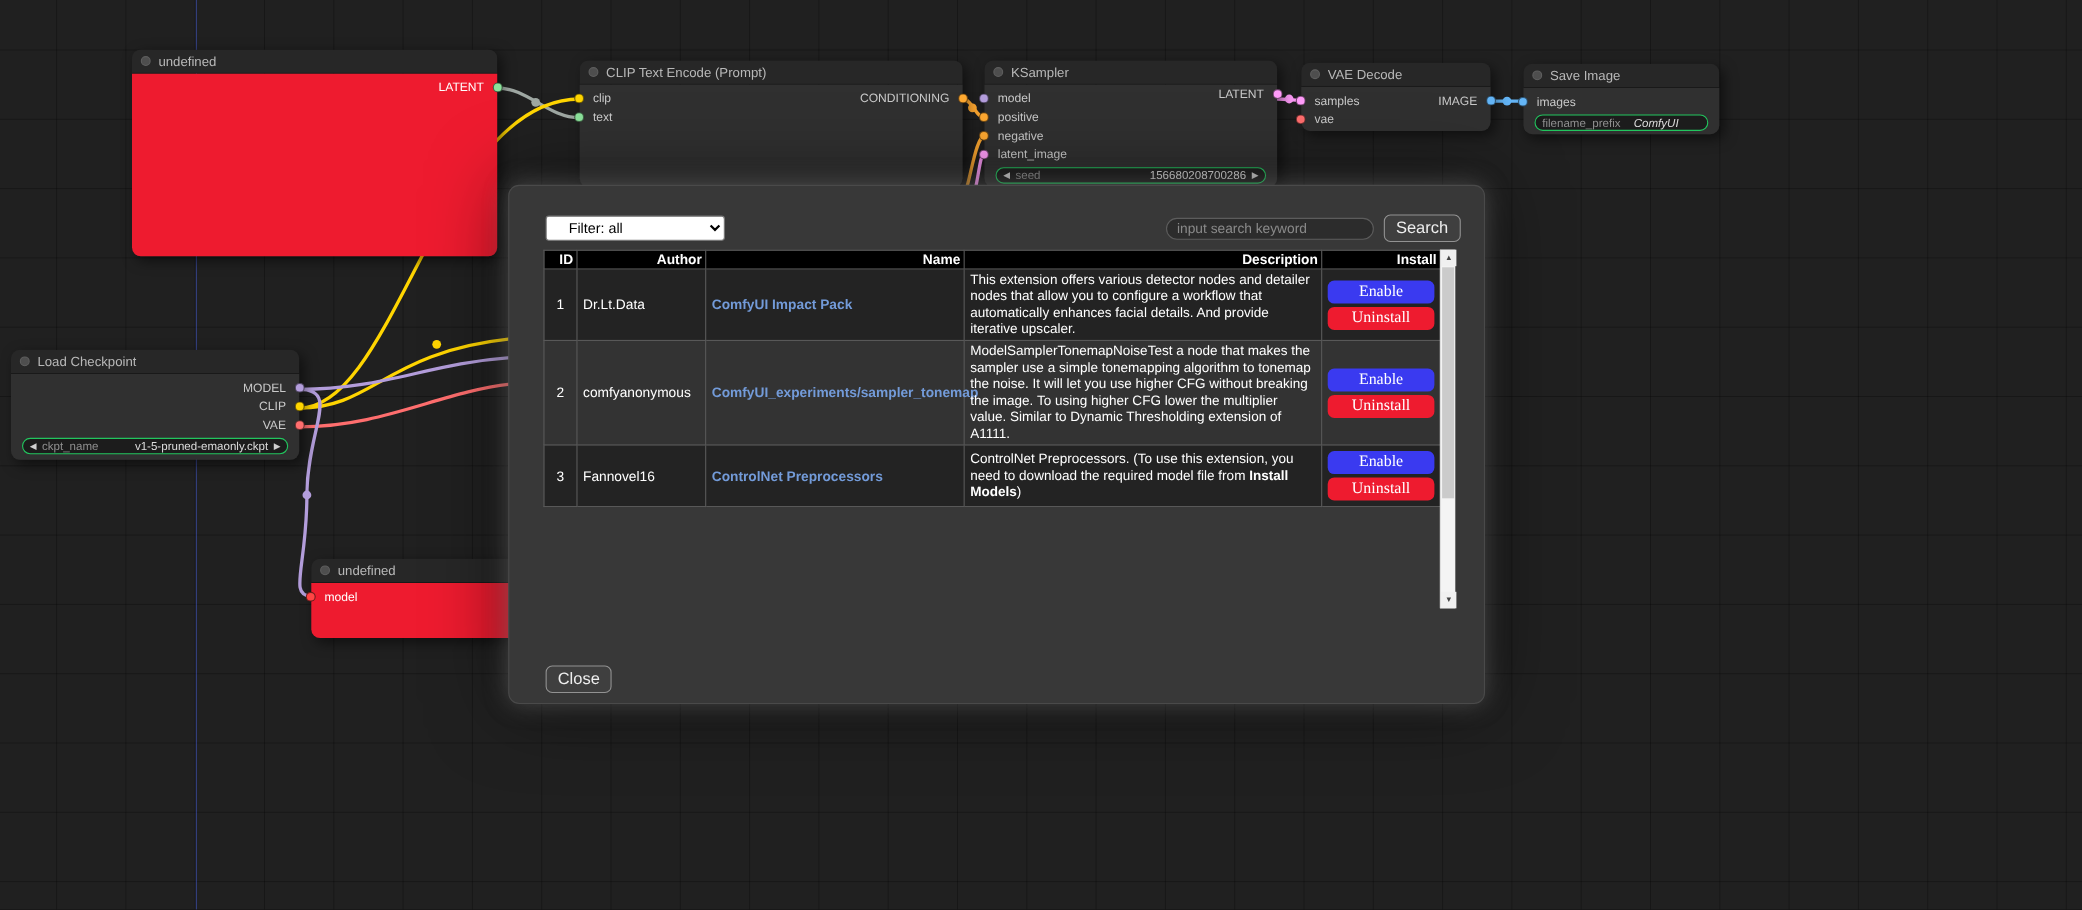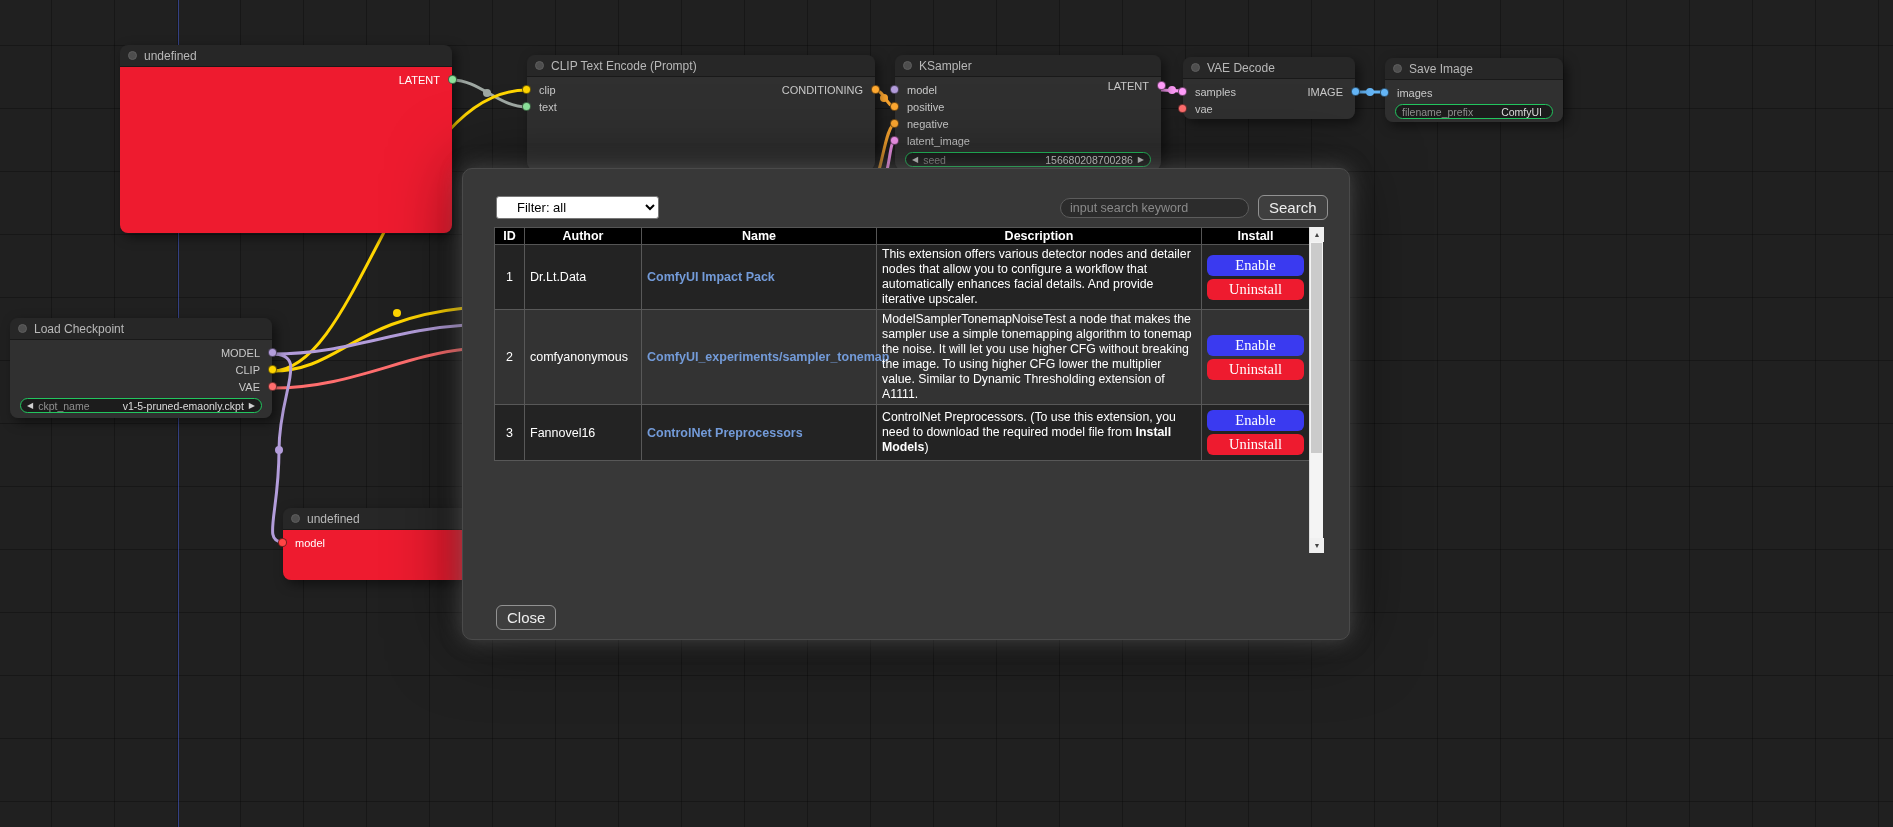--- a/index.html
+++ b/index.html
@@ -70,7 +70,7 @@
   .w-arrow { color:#cfcfcf; font-size:8px; line-height:1; flex:0 0 auto; }
   .w-name  { color:#8f8f8f; }
   .w-value { margin-left:auto; color:#dcdcdc; }
-  .w-value.pad-r { margin-right:4px; }
+  .w-value.pad-r { margin-right:20px;font-style:italic; }
 
   
   #dialog {

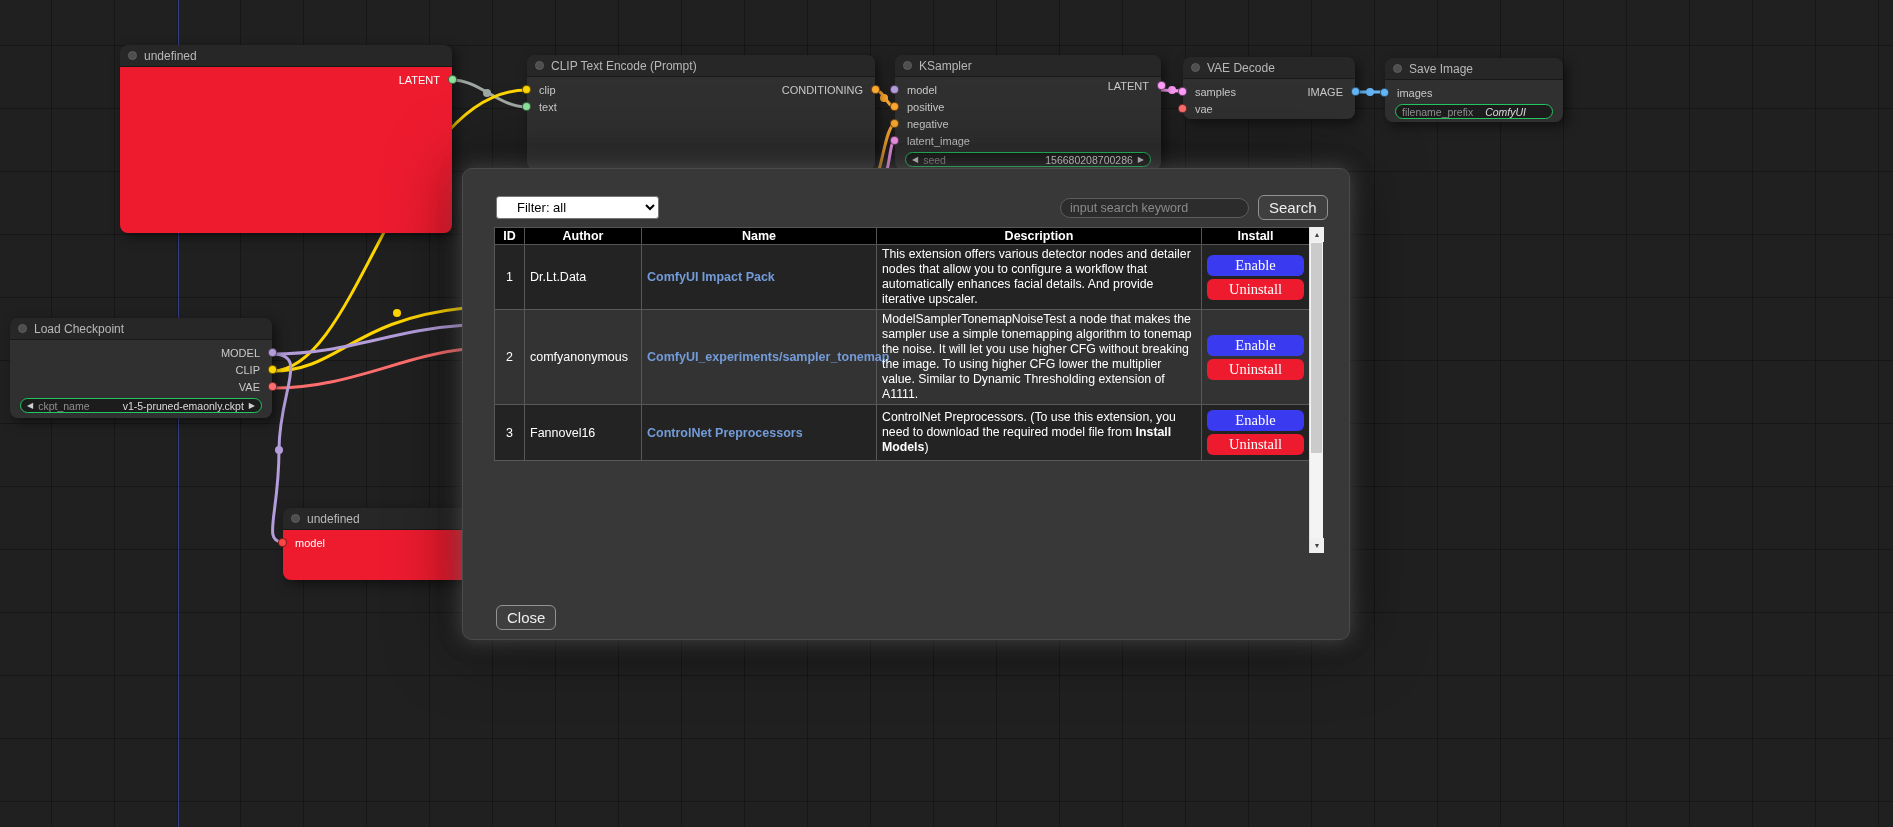--- a/index.html
+++ b/index.html
@@ -108,7 +108,7 @@
   }
   table.ext th {
     background:#000; color:#fff; font-weight:bold; font-size:12.5px;
-    border:1px solid #555; padding:1px 3px; height:17px; text-align:center;
+    border:1px solid #555; padding:1px 3px; height:17px; text-align:right;
   }
   table.ext td { border:1px solid #585858; padding:2px 5px; vertical-align:middle; }
   table.ext tbody tr:nth-child(odd)  { background:#232323; }

